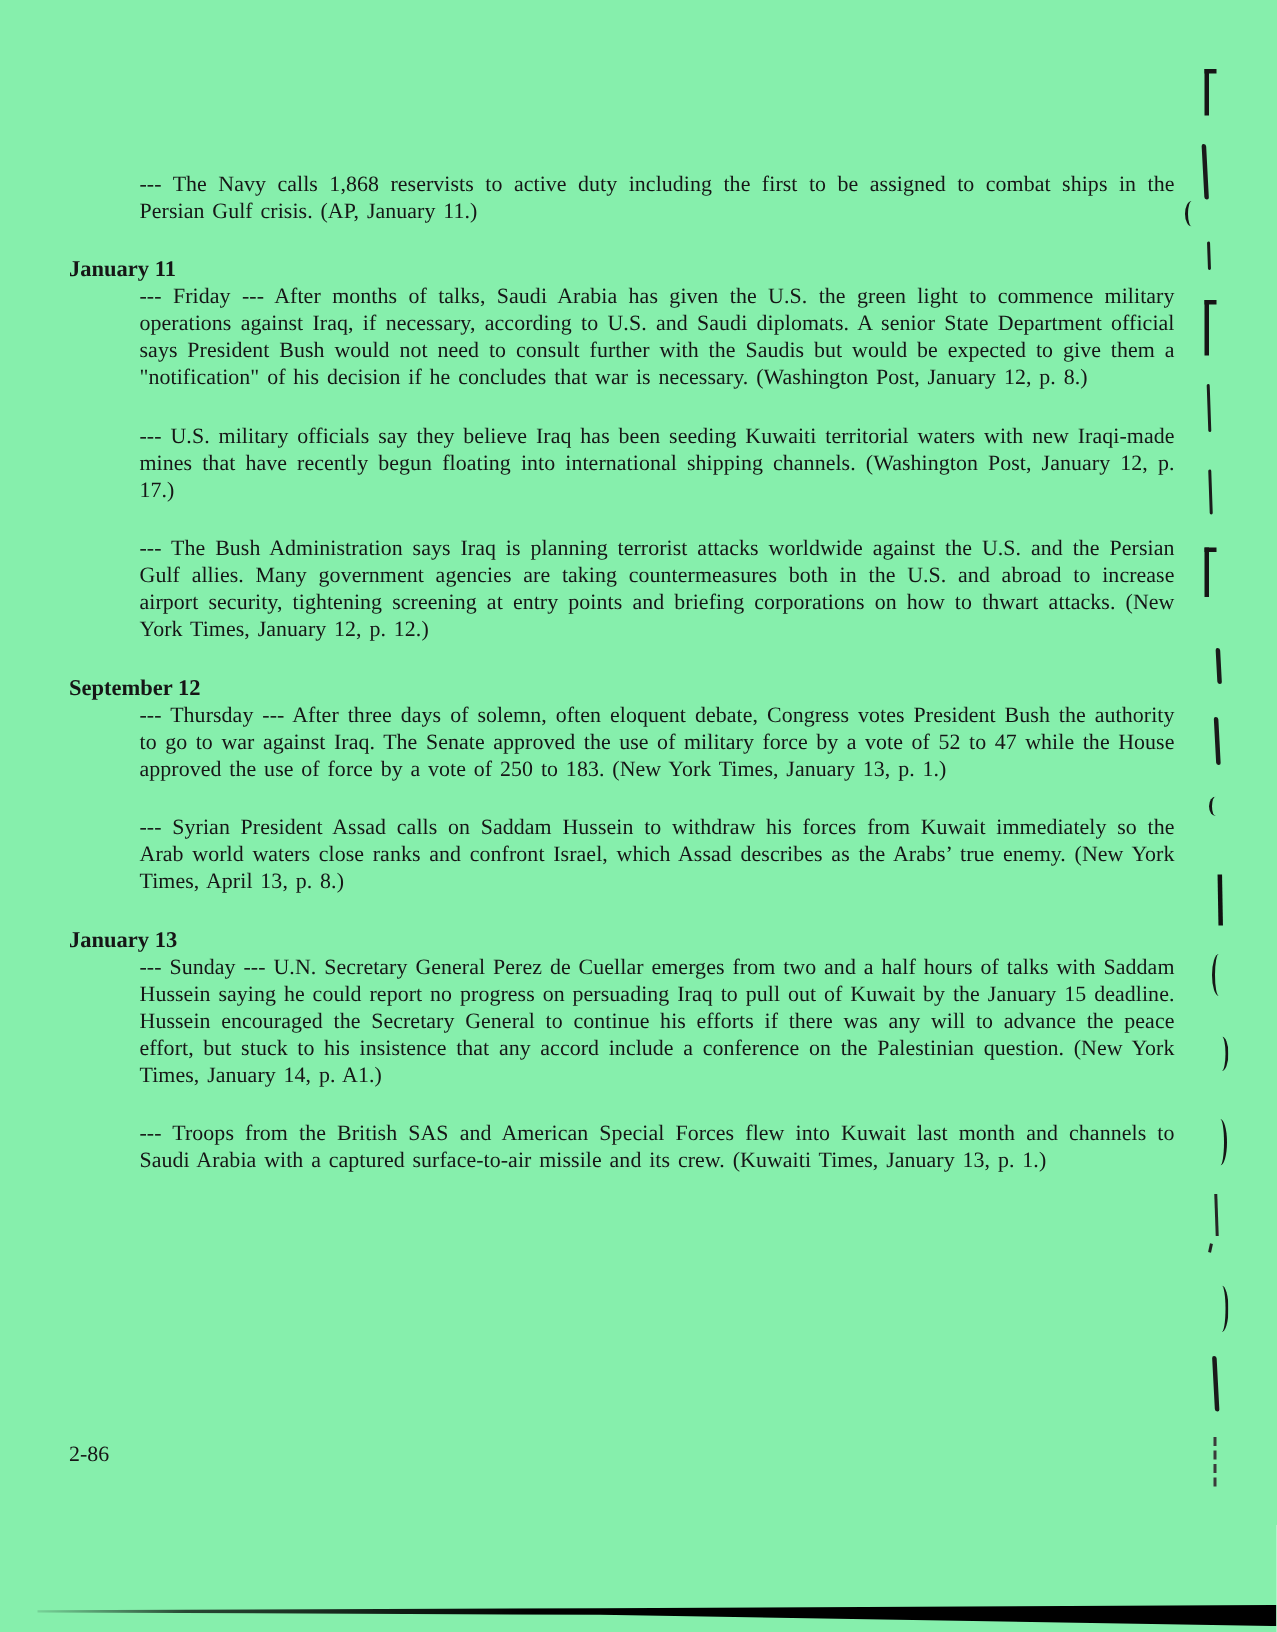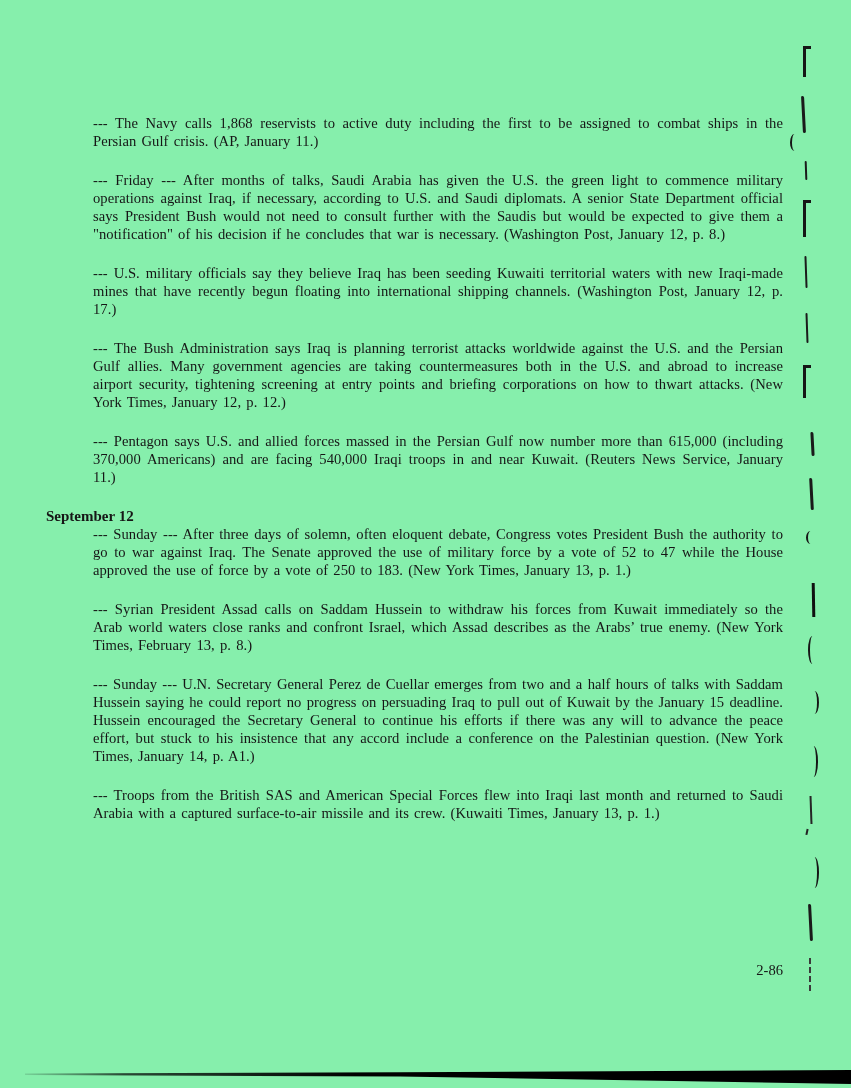--- a/index.html
+++ b/index.html
@@ -75,6 +75,7 @@
 
   <div class="content">
       <p class="para"><span>--- The Navy calls 1,868 reservists to active duty including the first to be assigned to combat ships in the Persian Gulf crisis. (AP, January 11.)</span></p>
+      <div class="heading">January 11</div>
       <p class="para"><span>--- Friday --- After months of talks, Saudi Arabia has given the U.S. the green light to commence military operations against Iraq, if necessary, according to U.S. and Saudi diplomats. A senior State Department official says President Bush would not need to consult further with the Saudis but would be expected to give them a "notification" of his decision if he concludes that war is necessary. (</span><span class="u">Washington Post</span><span>, January 12, p. 8.)</span></p>
       <p class="para"><span>--- U.S. military officials say they believe Iraq has been seeding Kuwaiti territorial waters with new Iraqi-made mines that have recently begun floating into international shipping channels. (</span><span class="u">Washington Post</span><span>, January 12, p. 17.)</span></p>
       <p class="para"><span>--- The Bush Administration says Iraq is planning terrorist attacks worldwide against the U.S. and the Persian Gulf allies. Many government agencies are taking countermeasures both in the U.S. and abroad to increase airport security, tightening screening at entry points and briefing corporations on how to thwart attacks. (</span><span class="u">New York Times</span><span>, January 12, p. 12.)</span></p>

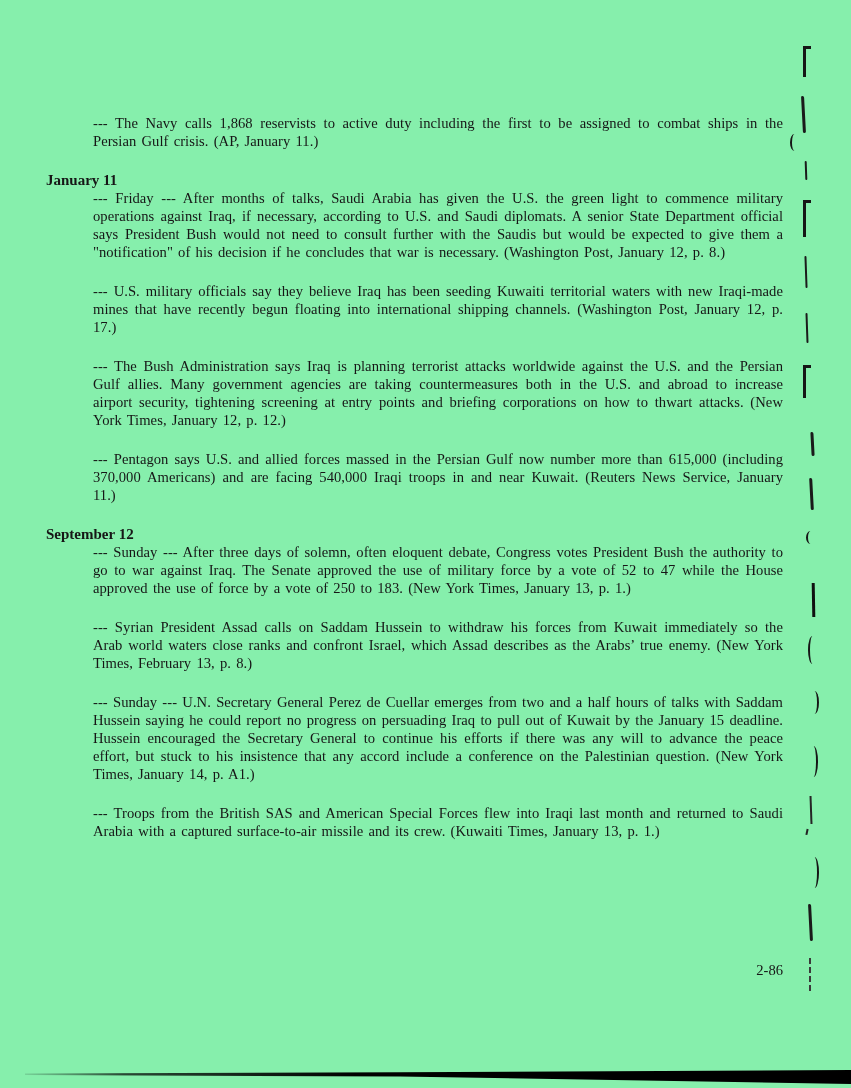--- a/index.html
+++ b/index.html
@@ -79,7 +79,6 @@
       <p class="para"><span>--- Friday --- After months of talks, Saudi Arabia has given the U.S. the green light to commence military operations against Iraq, if necessary, according to U.S. and Saudi diplomats. A senior State Department official says President Bush would not need to consult further with the Saudis but would be expected to give them a "notification" of his decision if he concludes that war is necessary. (</span><span class="u">Washington Post</span><span>, January 12, p. 8.)</span></p>
       <p class="para"><span>--- U.S. military officials say they believe Iraq has been seeding Kuwaiti territorial waters with new Iraqi-made mines that have recently begun floating into international shipping channels. (</span><span class="u">Washington Post</span><span>, January 12, p. 17.)</span></p>
       <p class="para"><span>--- The Bush Administration says Iraq is planning terrorist attacks worldwide against the U.S. and the Persian Gulf allies. Many government agencies are taking countermeasures both in the U.S. and abroad to increase airport security, tightening screening at entry points and briefing corporations on how to thwart attacks. (</span><span class="u">New York Times</span><span>, January 12, p. 12.)</span></p>
-      <p class="para"><span>--- Pentagon says U.S. and allied forces massed in the Persian Gulf now number more than 615,000 (including 370,000 Americans) and are facing 540,000 Iraqi troops in and near Kuwait. (Reuters News Service, January 11.)</span></p>
       <div class="heading">September 12</div>
       <p class="para"><span>--- Sunday --- After three days of solemn, often eloquent debate, Congress votes President Bush the authority to go to war against Iraq. The Senate approved the use of military force by a vote of 52 to 47 while the House approved the use of force by a vote of 250 to 183. (</span><span class="u">New York Times</span><span>, January 13, p. 1.)</span></p>
       <p class="para"><span>--- Syrian President Assad calls on Saddam Hussein to withdraw his forces from Kuwait immediately so the Arab world waters close ranks and confront Israel, which Assad describes as the Arabs’ true enemy. (</span><span class="u">New York Times</span><span>, February 13, p. 8.)</span></p>

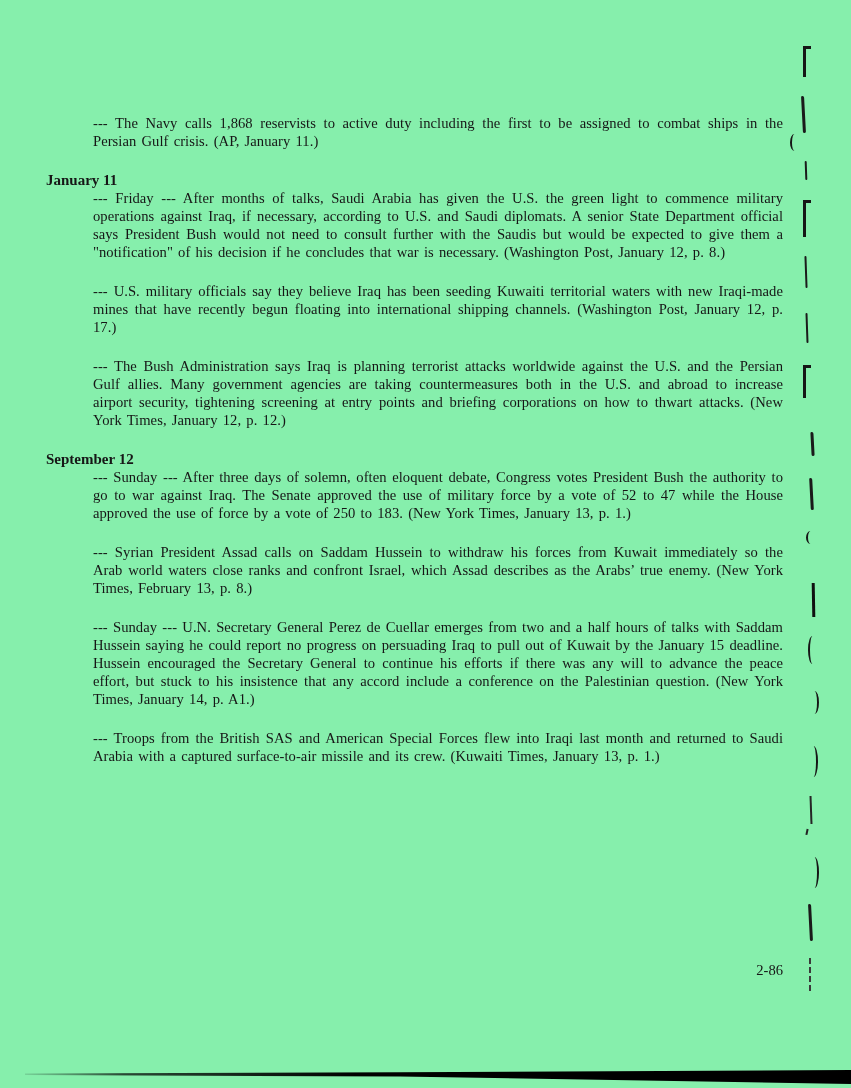--- a/index.html
+++ b/index.html
@@ -80,7 +80,7 @@
       <p class="para"><span>--- U.S. military officials say they believe Iraq has been seeding Kuwaiti territorial waters with new Iraqi-made mines that have recently begun floating into international shipping channels. (</span><span class="u">Washington Post</span><span>, January 12, p. 17.)</span></p>
       <p class="para"><span>--- The Bush Administration says Iraq is planning terrorist attacks worldwide against the U.S. and the Persian Gulf allies. Many government agencies are taking countermeasures both in the U.S. and abroad to increase airport security, tightening screening at entry points and briefing corporations on how to thwart attacks. (</span><span class="u">New York Times</span><span>, January 12, p. 12.)</span></p>
       <div class="heading">September 12</div>
-      <p class="para"><span>--- Sunday --- After three days of solemn, often eloquent debate, Congress votes President Bush the authority to go to war against Iraq. The Senate approved the use of military force by a vote of 52 to 47 while the House approved the use of force by a vote of 250 to 183. (</span><span class="u">New York Times</span><span>, January 13, p. 1.)</span></p>
+      <p class="para"><span>--- Thursday --- After three days of solemn, often eloquent debate, Congress votes President Bush the authority to go to war against Iraq. The Senate approved the use of military force by a vote of 52 to 47 while the House approved the use of force by a vote of 250 to 183. (</span><span class="u">New York Times</span><span>, January 13, p. 1.)</span></p>
       <p class="para"><span>--- Syrian President Assad calls on Saddam Hussein to withdraw his forces from Kuwait immediately so the Arab world waters close ranks and confront Israel, which Assad describes as the Arabs’ true enemy. (</span><span class="u">New York Times</span><span>, February 13, p. 8.)</span></p>
       <p class="para"><span>--- Sunday --- U.N. Secretary General Perez de Cuellar emerges from two and a half hours of talks with Saddam Hussein saying he could report no progress on persuading Iraq to pull out of Kuwait by the January 15 deadline. Hussein encouraged the Secretary General to continue his efforts if there was any will to advance the peace effort, but stuck to his insistence that any accord include a conference on the Palestinian question. (</span><span class="u">New York Times</span><span>, January 14, p. A1.)</span></p>
       <p class="para"><span>--- Troops from the British SAS and American Special Forces flew into Iraqi last month and returned to Saudi Arabia with a captured surface-to-air missile and its crew. (</span><span class="u">Kuwaiti Times</span><span>, January 13, p. 1.)</span></p>

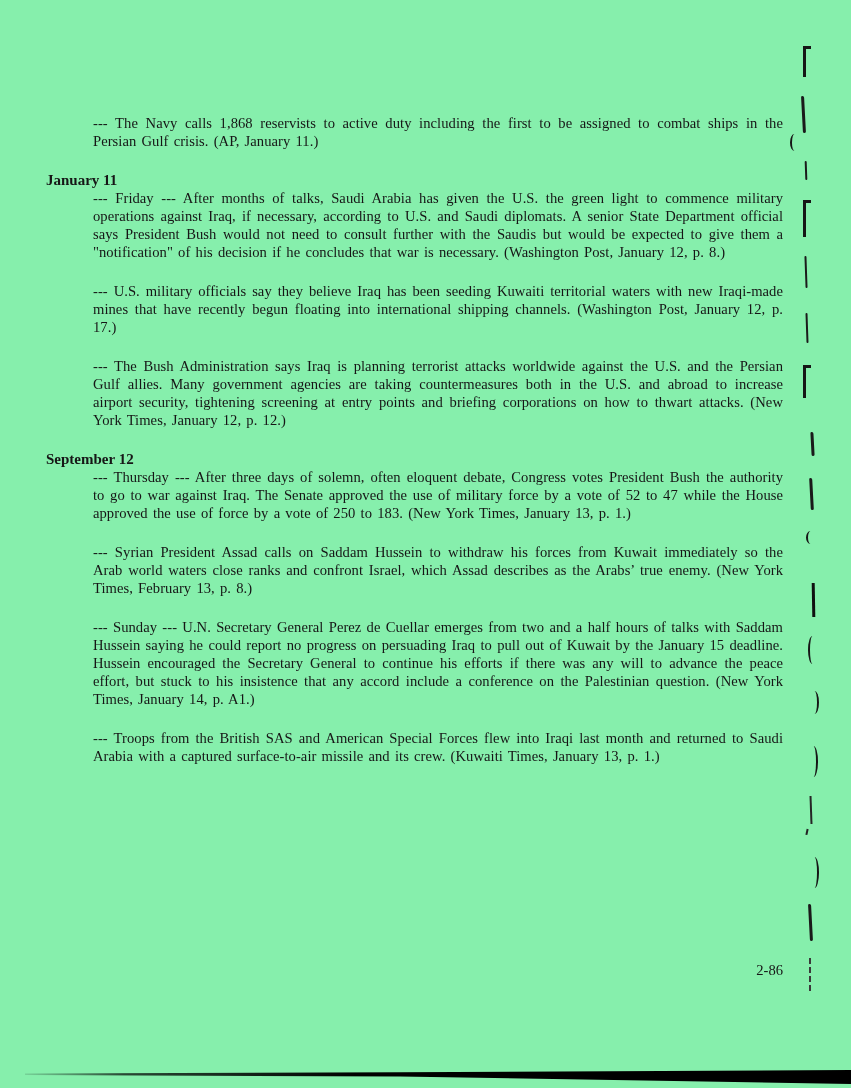--- a/index.html
+++ b/index.html
@@ -81,7 +81,7 @@
       <p class="para"><span>--- The Bush Administration says Iraq is planning terrorist attacks worldwide against the U.S. and the Persian Gulf allies. Many government agencies are taking countermeasures both in the U.S. and abroad to increase airport security, tightening screening at entry points and briefing corporations on how to thwart attacks. (</span><span class="u">New York Times</span><span>, January 12, p. 12.)</span></p>
       <div class="heading">September 12</div>
       <p class="para"><span>--- Thursday --- After three days of solemn, often eloquent debate, Congress votes President Bush the authority to go to war against Iraq. The Senate approved the use of military force by a vote of 52 to 47 while the House approved the use of force by a vote of 250 to 183. (</span><span class="u">New York Times</span><span>, January 13, p. 1.)</span></p>
-      <p class="para"><span>--- Syrian President Assad calls on Saddam Hussein to withdraw his forces from Kuwait immediately so the Arab world waters close ranks and confront Israel, which Assad describes as the Arabs’ true enemy. (</span><span class="u">New York Times</span><span>, February 13, p. 8.)</span></p>
+      <p class="para"><span>--- Syrian President Assad calls on Saddam Hussein to withdraw his forces from Kuwait immediately so the Arab world waters close ranks and confront Israel, which Assad describes as the Arabs’ true enemy. (</span><span class="u">New York Times</span><span>, April 13, p. 8.)</span></p>
       <p class="para"><span>--- Sunday --- U.N. Secretary General Perez de Cuellar emerges from two and a half hours of talks with Saddam Hussein saying he could report no progress on persuading Iraq to pull out of Kuwait by the January 15 deadline. Hussein encouraged the Secretary General to continue his efforts if there was any will to advance the peace effort, but stuck to his insistence that any accord include a conference on the Palestinian question. (</span><span class="u">New York Times</span><span>, January 14, p. A1.)</span></p>
       <p class="para"><span>--- Troops from the British SAS and American Special Forces flew into Iraqi last month and returned to Saudi Arabia with a captured surface-to-air missile and its crew. (</span><span class="u">Kuwaiti Times</span><span>, January 13, p. 1.)</span></p>
     </div>

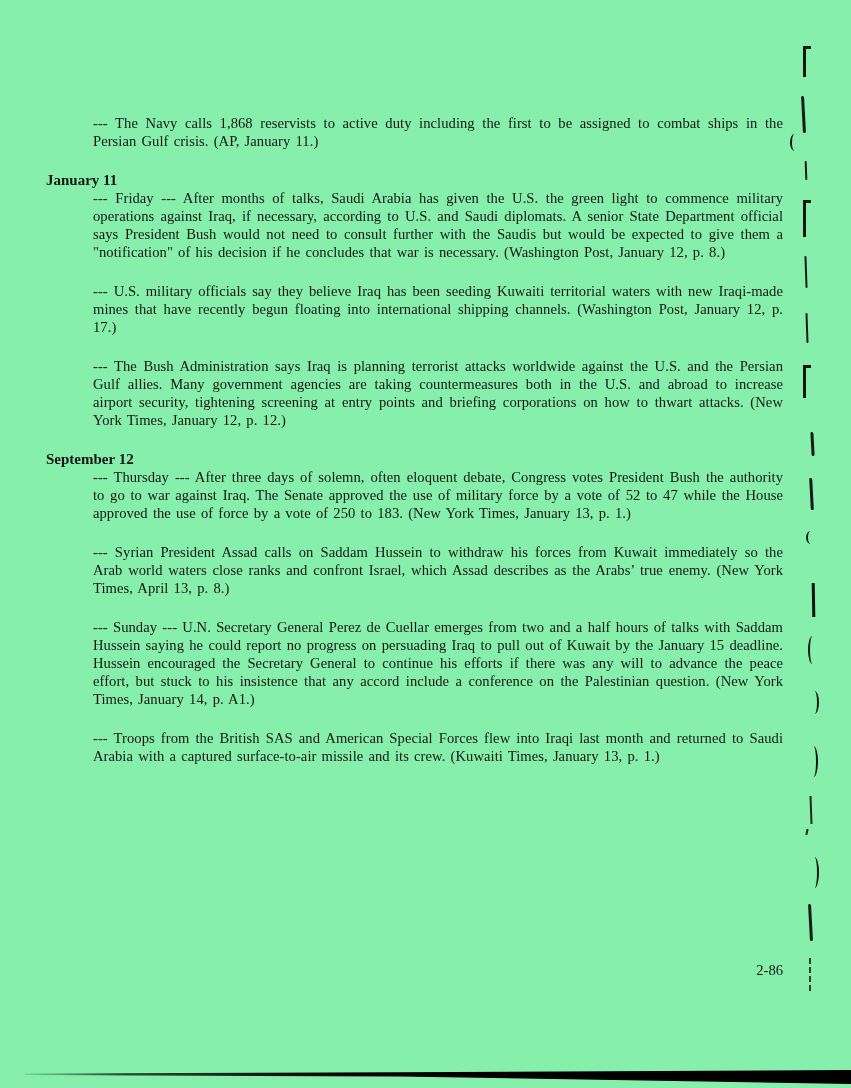--- a/index.html
+++ b/index.html
@@ -82,6 +82,7 @@
       <div class="heading">September 12</div>
       <p class="para"><span>--- Thursday --- After three days of solemn, often eloquent debate, Congress votes President Bush the authority to go to war against Iraq. The Senate approved the use of military force by a vote of 52 to 47 while the House approved the use of force by a vote of 250 to 183. (</span><span class="u">New York Times</span><span>, January 13, p. 1.)</span></p>
       <p class="para"><span>--- Syrian President Assad calls on Saddam Hussein to withdraw his forces from Kuwait immediately so the Arab world waters close ranks and confront Israel, which Assad describes as the Arabs’ true enemy. (</span><span class="u">New York Times</span><span>, April 13, p. 8.)</span></p>
+      <div class="heading">January 13</div>
       <p class="para"><span>--- Sunday --- U.N. Secretary General Perez de Cuellar emerges from two and a half hours of talks with Saddam Hussein saying he could report no progress on persuading Iraq to pull out of Kuwait by the January 15 deadline. Hussein encouraged the Secretary General to continue his efforts if there was any will to advance the peace effort, but stuck to his insistence that any accord include a conference on the Palestinian question. (</span><span class="u">New York Times</span><span>, January 14, p. A1.)</span></p>
       <p class="para"><span>--- Troops from the British SAS and American Special Forces flew into Iraqi last month and returned to Saudi Arabia with a captured surface-to-air missile and its crew. (</span><span class="u">Kuwaiti Times</span><span>, January 13, p. 1.)</span></p>
     </div>

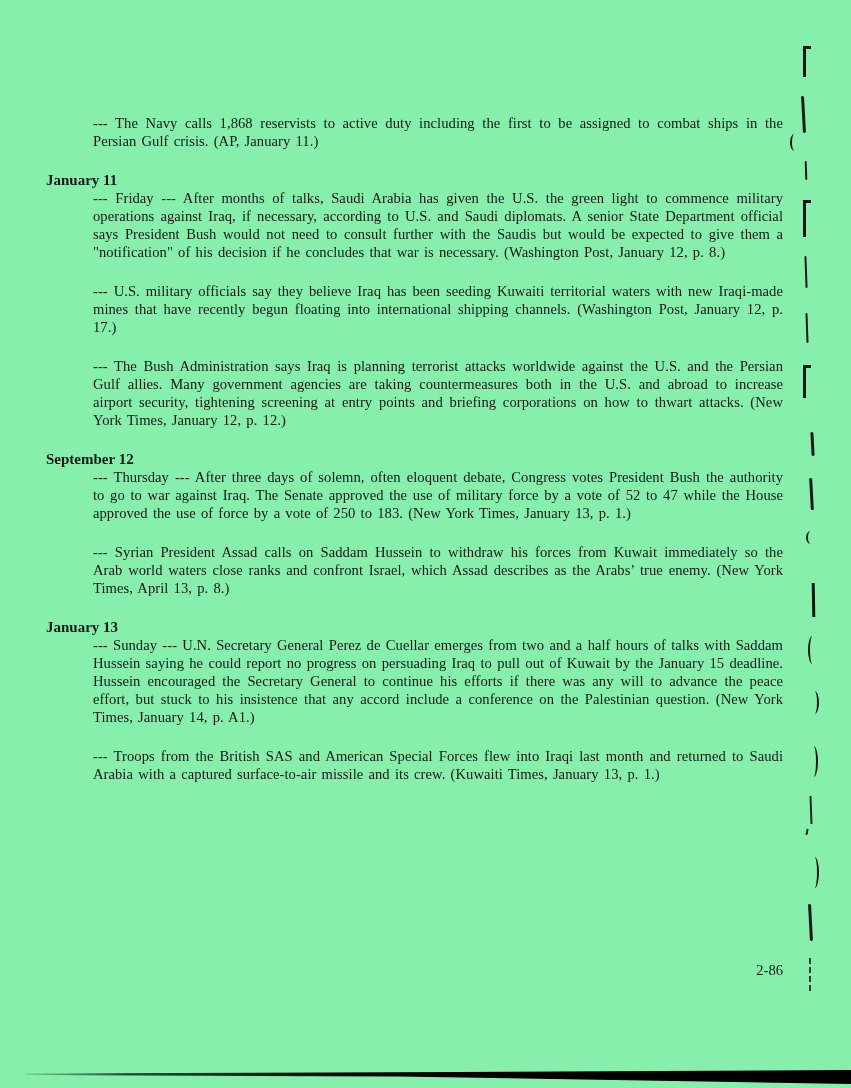--- a/index.html
+++ b/index.html
@@ -84,7 +84,7 @@
       <p class="para"><span>--- Syrian President Assad calls on Saddam Hussein to withdraw his forces from Kuwait immediately so the Arab world waters close ranks and confront Israel, which Assad describes as the Arabs’ true enemy. (</span><span class="u">New York Times</span><span>, April 13, p. 8.)</span></p>
       <div class="heading">January 13</div>
       <p class="para"><span>--- Sunday --- U.N. Secretary General Perez de Cuellar emerges from two and a half hours of talks with Saddam Hussein saying he could report no progress on persuading Iraq to pull out of Kuwait by the January 15 deadline. Hussein encouraged the Secretary General to continue his efforts if there was any will to advance the peace effort, but stuck to his insistence that any accord include a conference on the Palestinian question. (</span><span class="u">New York Times</span><span>, January 14, p. A1.)</span></p>
-      <p class="para"><span>--- Troops from the British SAS and American Special Forces flew into Iraqi last month and returned to Saudi Arabia with a captured surface-to-air missile and its crew. (</span><span class="u">Kuwaiti Times</span><span>, January 13, p. 1.)</span></p>
+      <p class="para"><span>--- Troops from the British SAS and American Special Forces flew into Kuwait last month and channels to Saudi Arabia with a captured surface-to-air missile and its crew. (</span><span class="u">Kuwaiti Times</span><span>, January 13, p. 1.)</span></p>
     </div>
 
   <div class="footer">2-86</div>

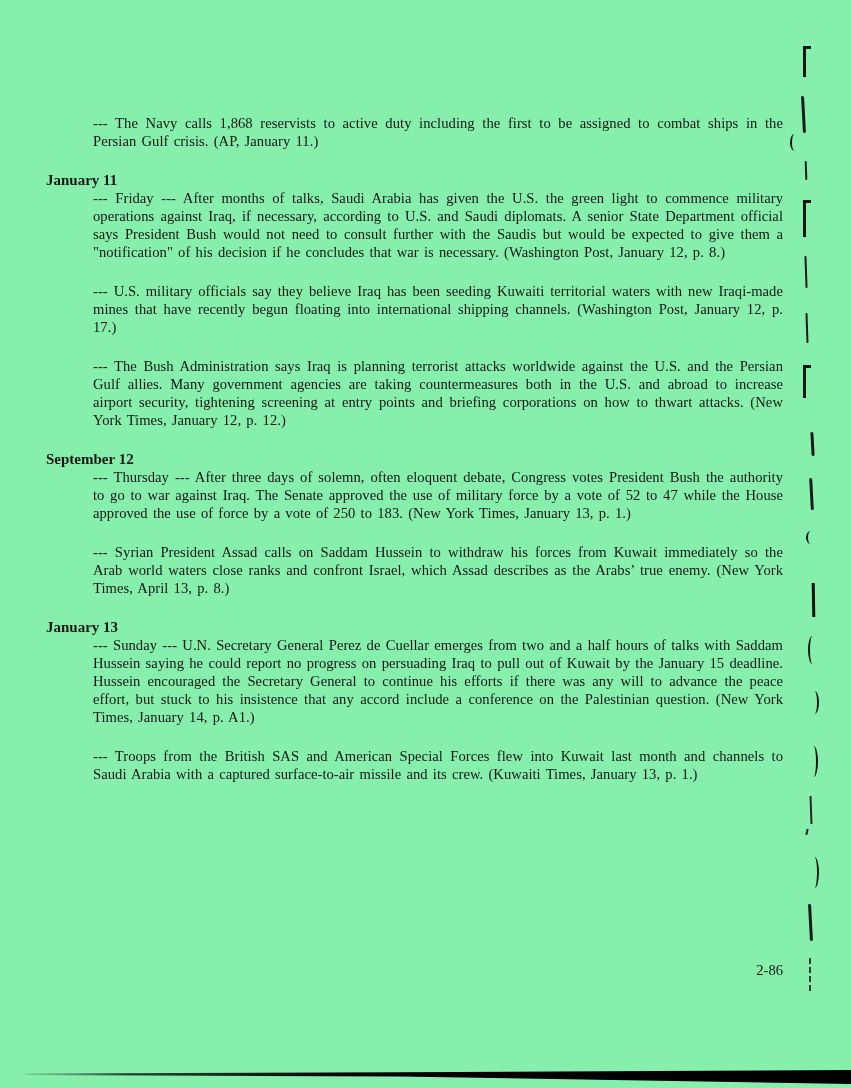--- a/index.html
+++ b/index.html
@@ -47,7 +47,7 @@
     left: 46px;
     top: 961px;
     width: 737px;
-    text-align: right;
+    text-align: left;
     font-size: 14.6px;
     line-height: 18px;
   }

